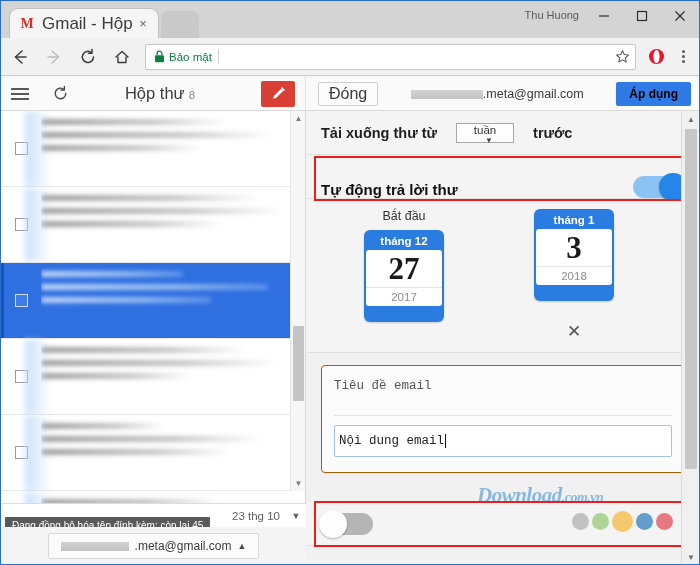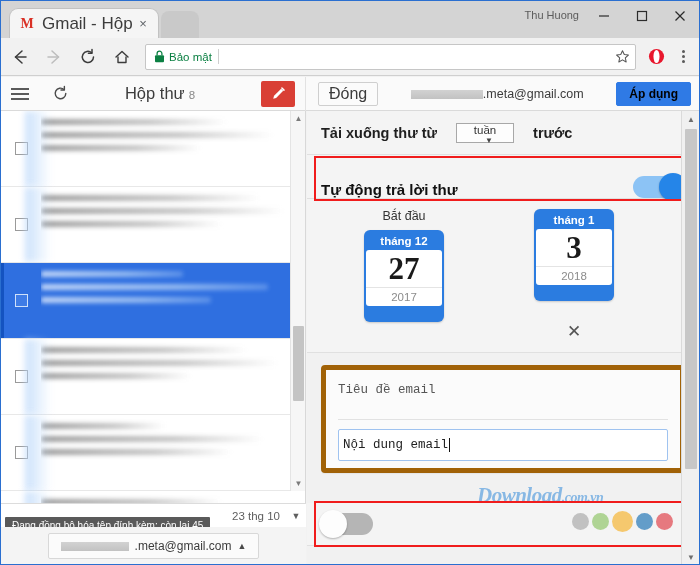--- a/index.html
+++ b/index.html
@@ -359,7 +359,7 @@
   }
   .compose-card {
     width: 100%; height: 108px;
-    background: #fbfbfb; border: 5px solid #a16207; border-radius: 4px;
+    background: #fbfbfb; border: 1px solid #a16207; border-radius: 4px;
     box-shadow: 0 1px 1px rgba(0,0,0,.05);
     padding: 10px 12px;
   }

